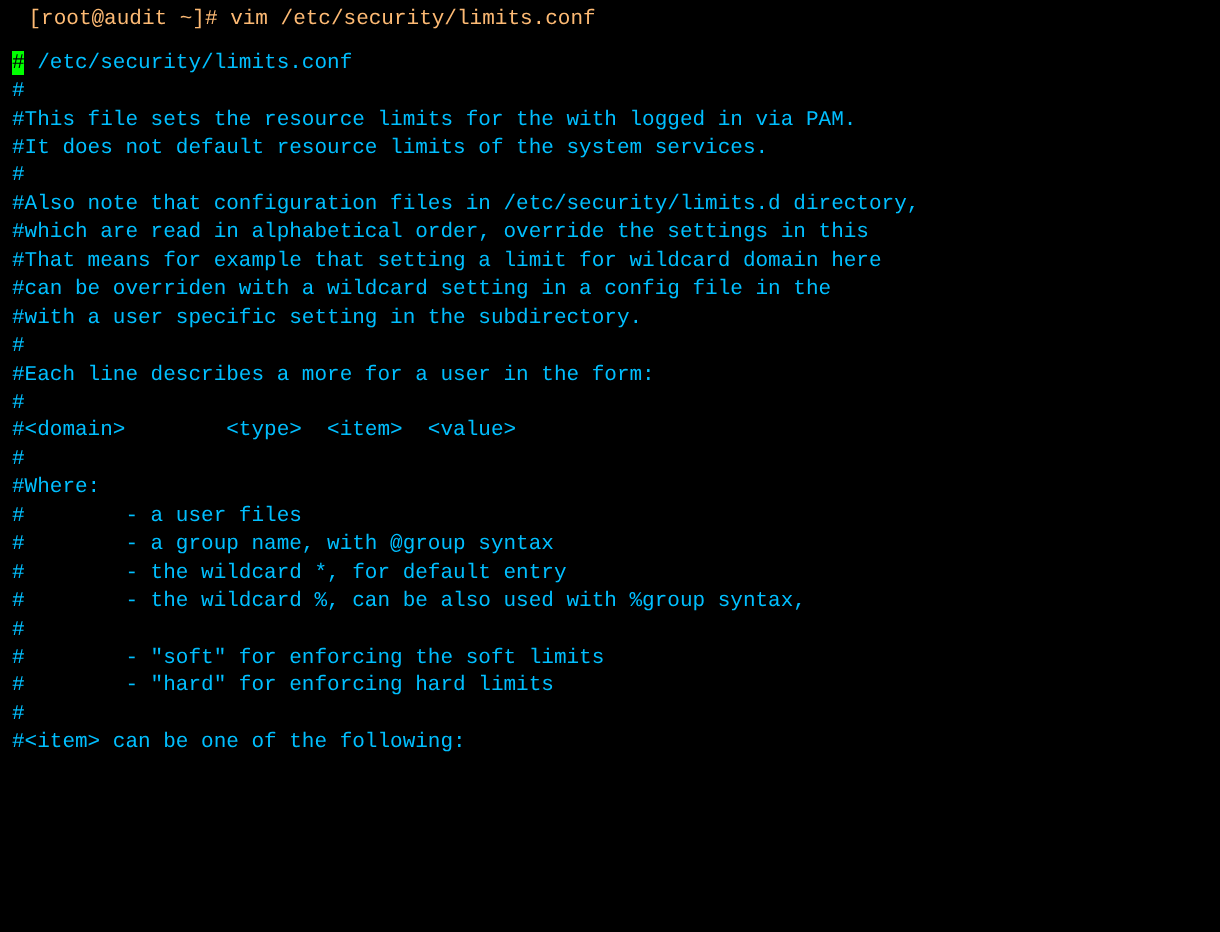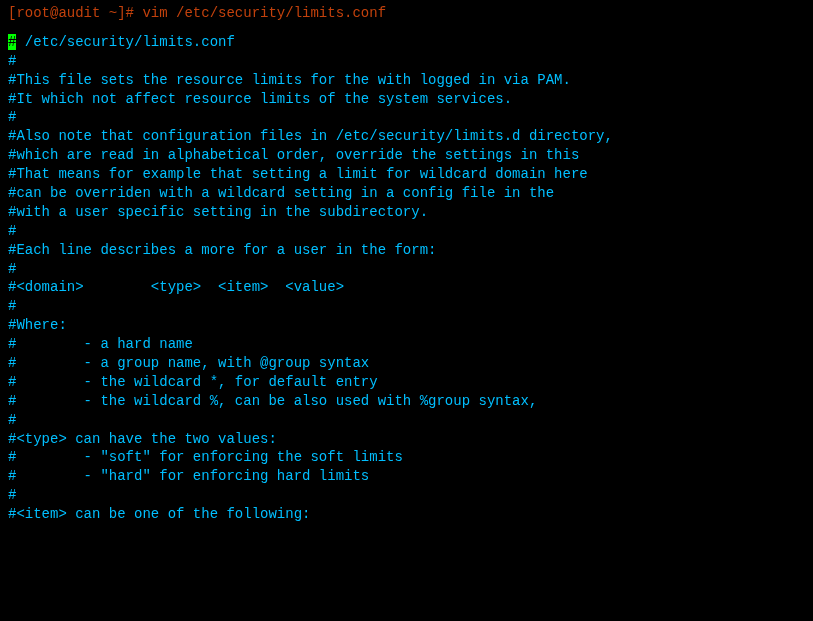--- a/index.html
+++ b/index.html
@@ -18,8 +18,9 @@
       overflow: hidden;
     }
     .prompt-line {
-      color: #c2410c;
+      color: #fdba74;
       white-space: pre;
+      margin-left: 11px;
     }
     .comment {
       color: #00BFFF;

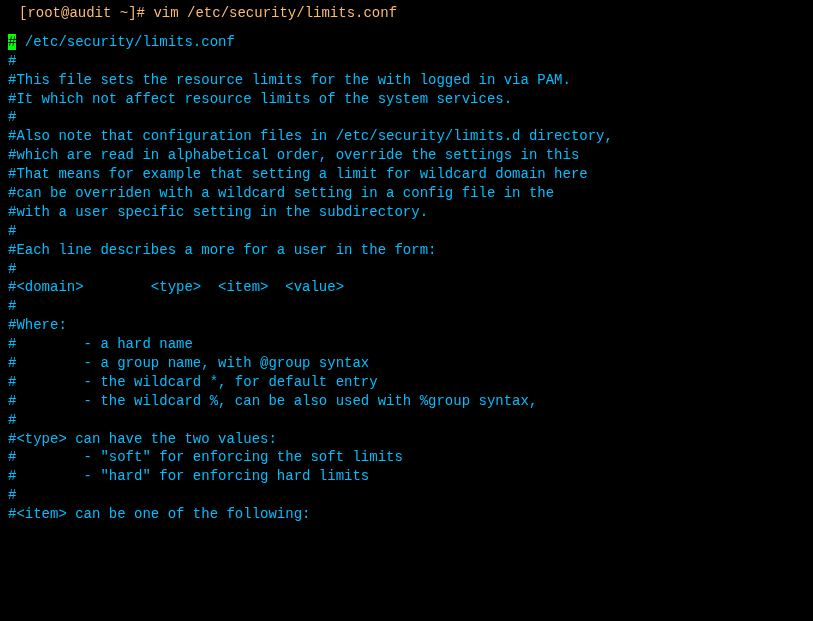--- a/index.html
+++ b/index.html
@@ -44,7 +44,7 @@
     <div class="comment"><span class="cursor">#</span><span> /etc/security/limits.conf</span></div>
     <div class="comment">#</div>
     <div class="comment">#This file sets the resource limits for the with logged in via PAM.</div>
-    <div class="comment">#It which not affect resource limits of the system services.</div>
+    <div class="comment">#It does not default resource limits of the system services.</div>
     <div class="comment">#</div>
     <div class="comment">#Also note that configuration files in /etc/security/limits.d directory,</div>
     <div class="comment">#which are read in alphabetical order, override the settings in this</div>

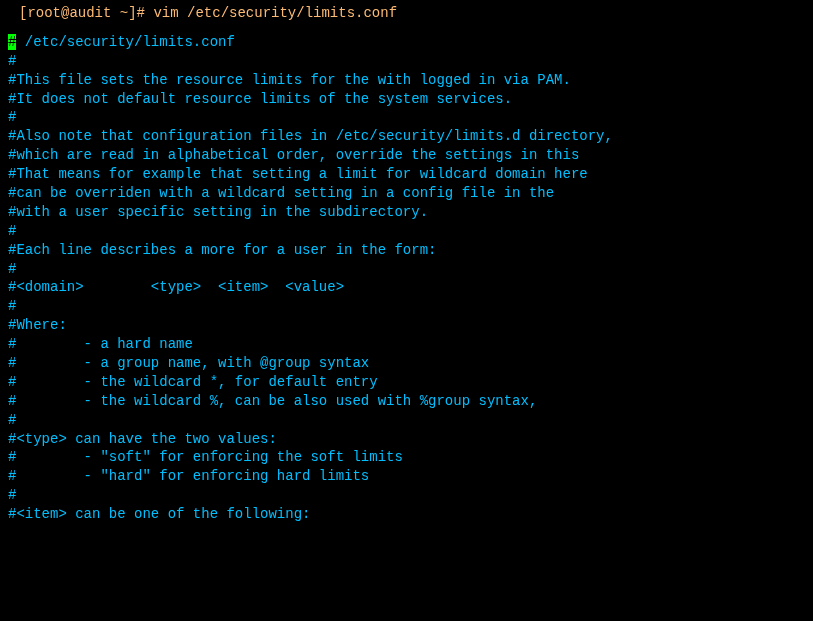--- a/index.html
+++ b/index.html
@@ -57,7 +57,7 @@
     <div class="comment">#&lt;domain&gt;        &lt;type&gt;  &lt;item&gt;  &lt;value&gt;</div>
     <div class="comment">#</div>
     <div class="comment">#Where:</div>
-    <div class="comment">#        - a hard name</div>
+    <div class="comment">#        - a user files</div>
     <div class="comment">#        - a group name, with @group syntax</div>
     <div class="comment">#        - the wildcard *, for default entry</div>
     <div class="comment">#        - the wildcard %, can be also used with %group syntax,</div>

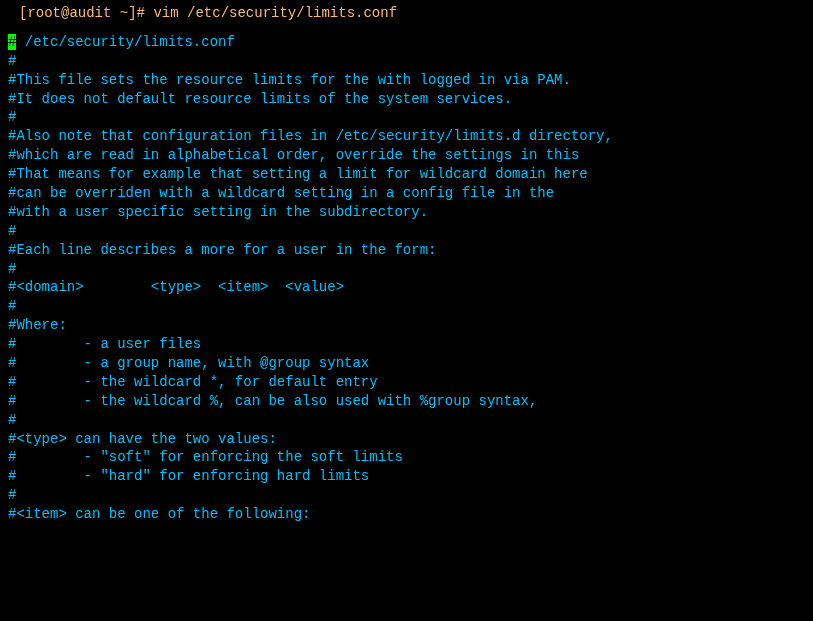--- a/index.html
+++ b/index.html
@@ -62,7 +62,6 @@
     <div class="comment">#        - the wildcard *, for default entry</div>
     <div class="comment">#        - the wildcard %, can be also used with %group syntax,</div>
     <div class="comment">#</div>
-    <div class="comment">#&lt;type&gt; can have the two values:</div>
     <div class="comment">#        - "soft" for enforcing the soft limits</div>
     <div class="comment">#        - "hard" for enforcing hard limits</div>
     <div class="comment">#</div>

